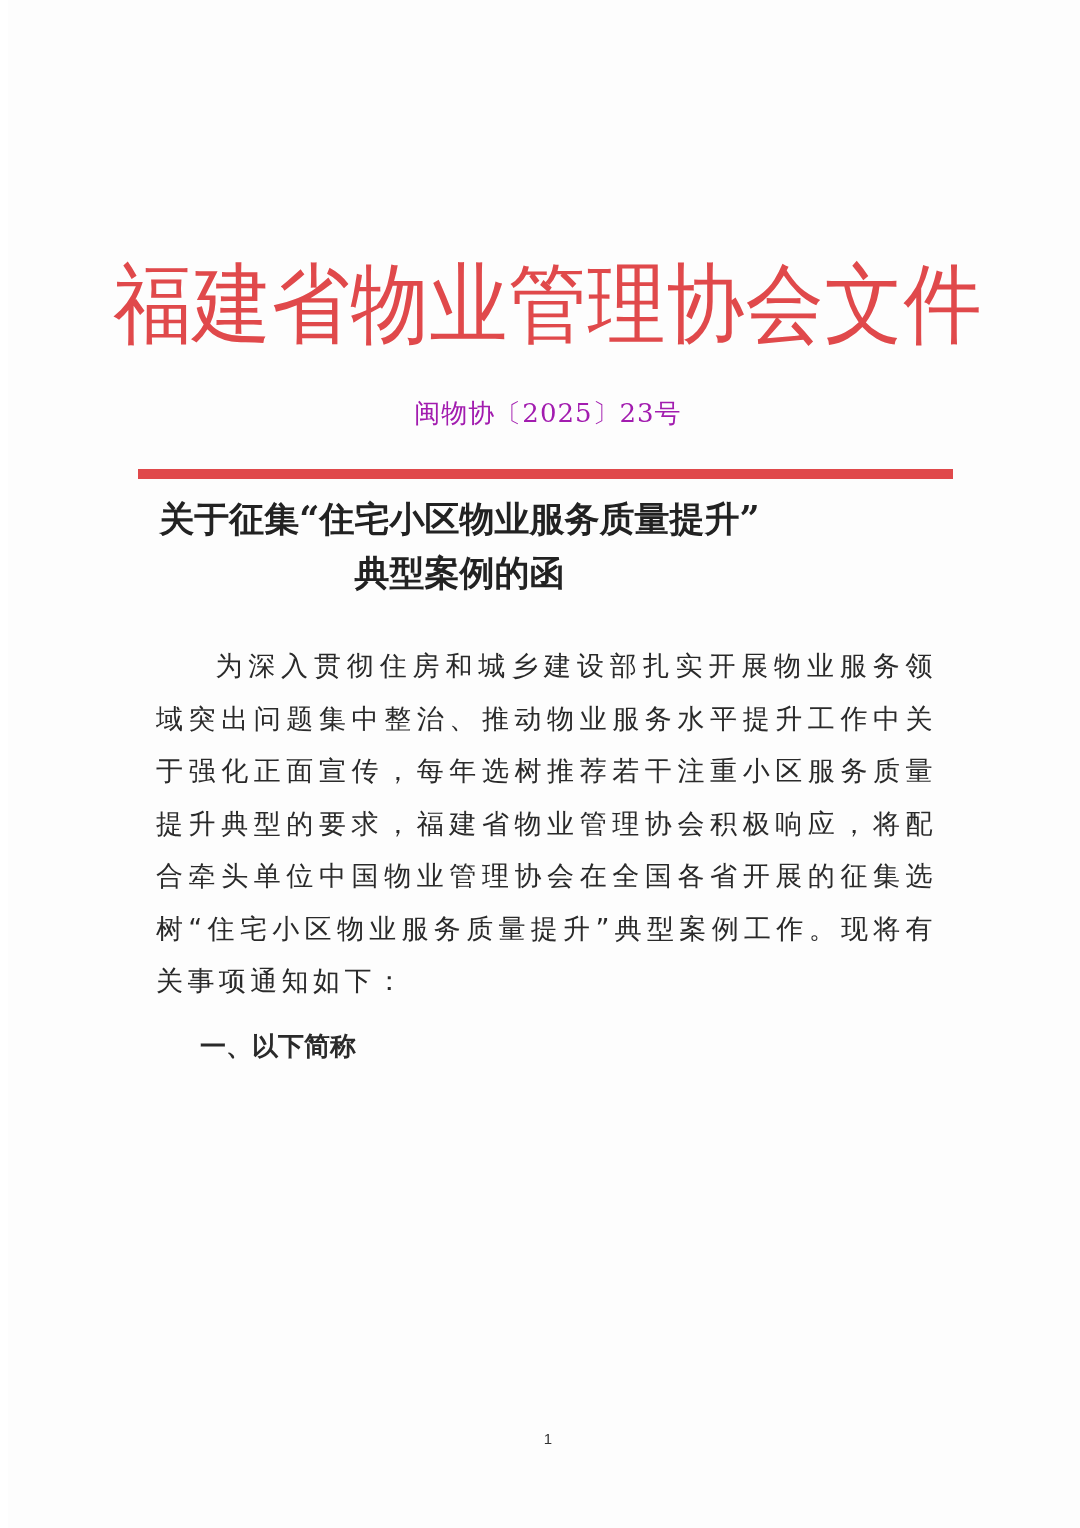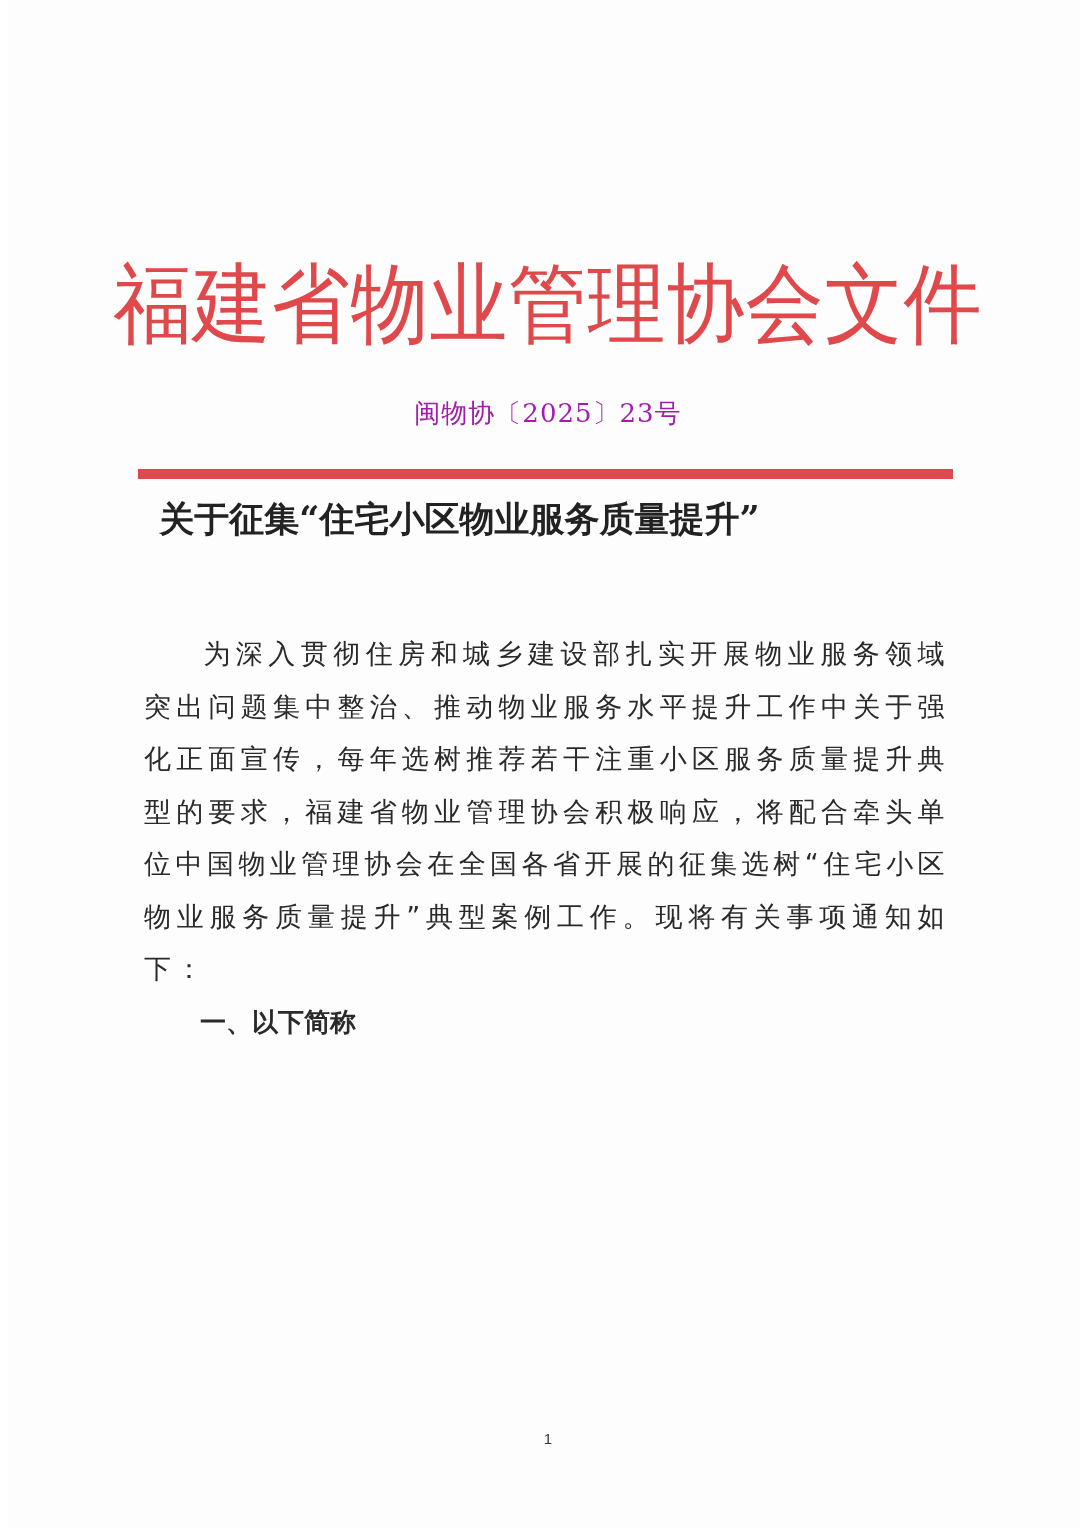--- a/index.html
+++ b/index.html
@@ -127,6 +127,7 @@
 
   <div class="subject">
     <div>关于征集“住宅小区物业服务质量提升”</div>
+    <div>典型案例的函</div>
   </div>
 
   <div class="body-text">

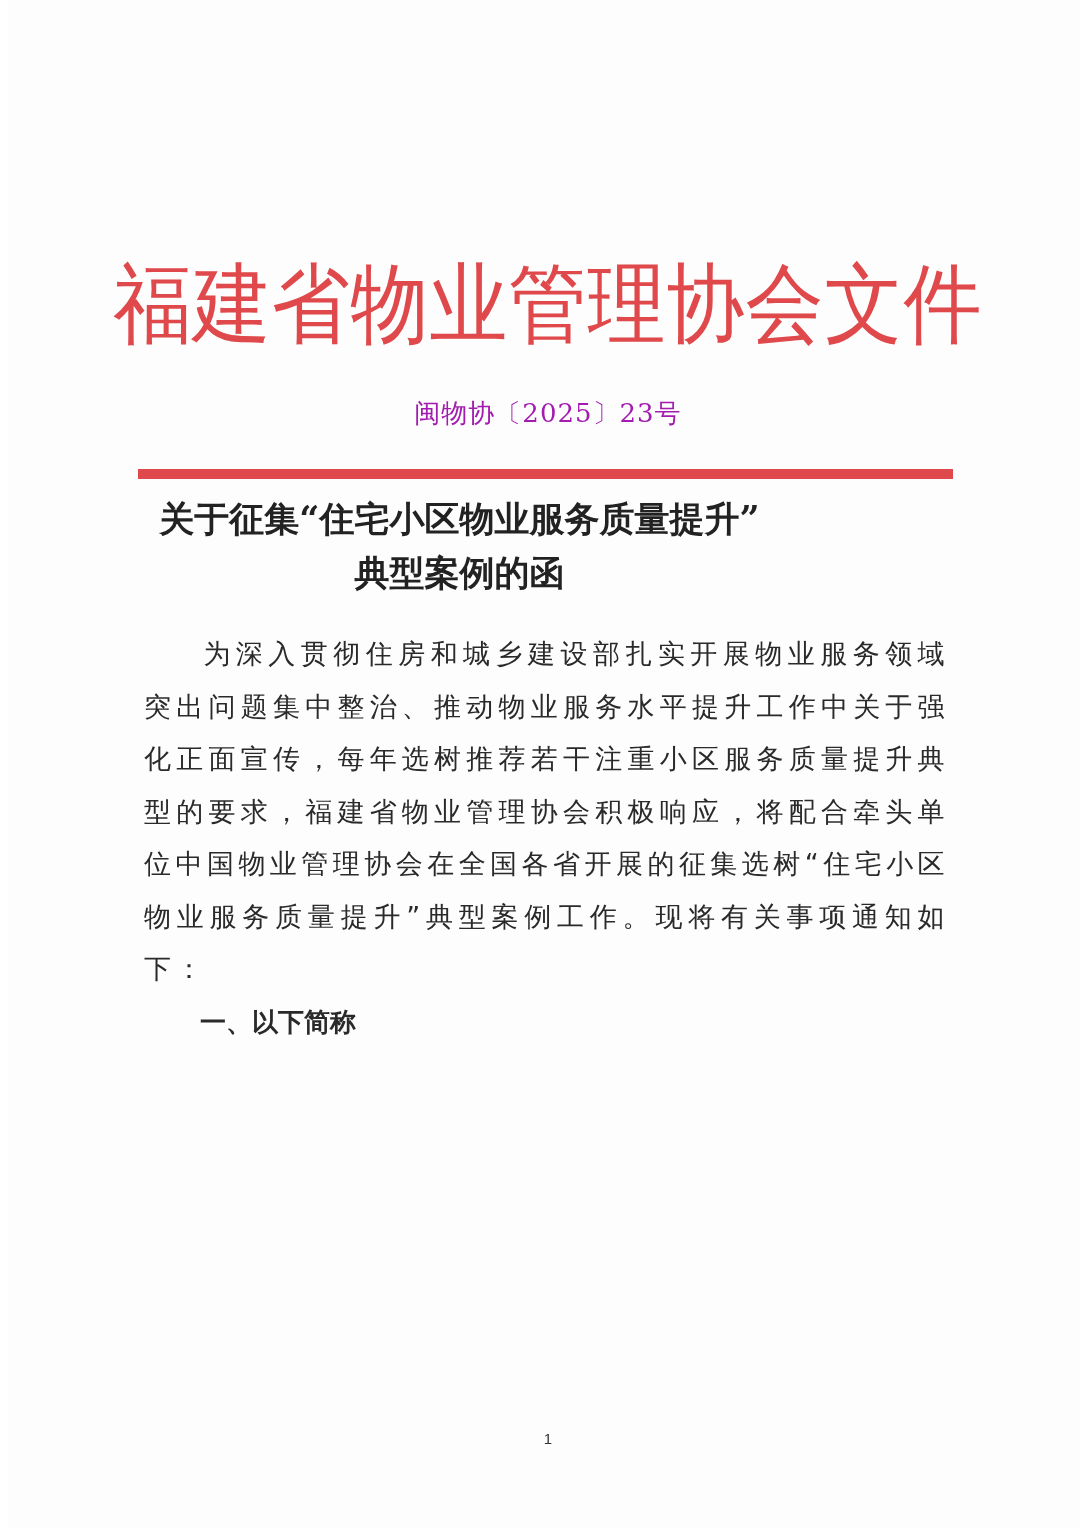--- a/index.html
+++ b/index.html
@@ -89,7 +89,7 @@
       letter-spacing: 4.4px;
     }
     .body-text p {
-      margin: 0;
+      margin: 12px;
       text-indent: 2.2em;
       text-align: justify;
     }

